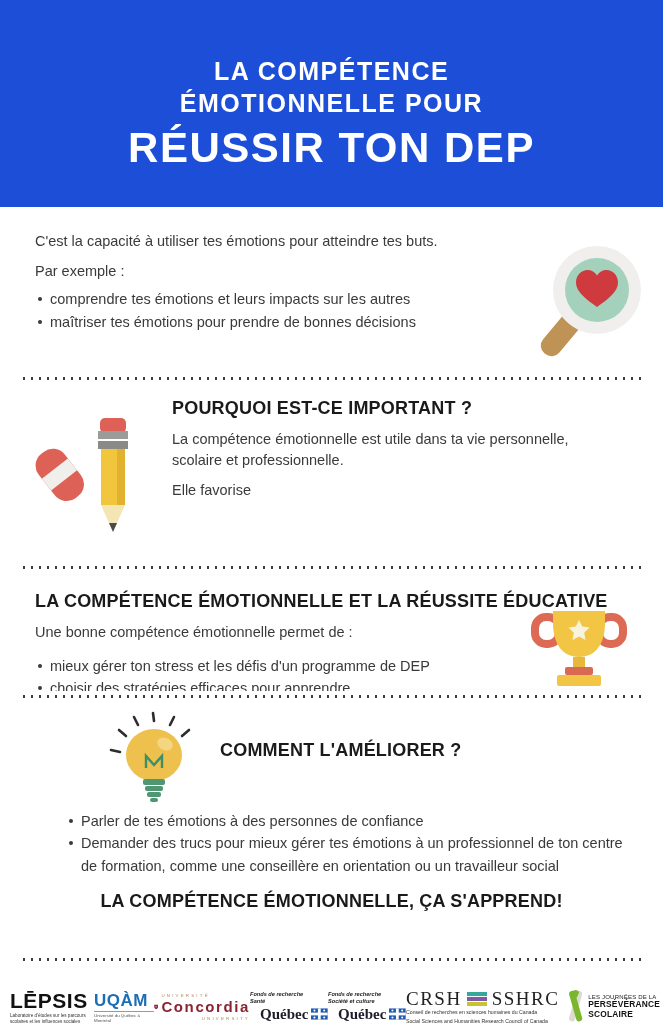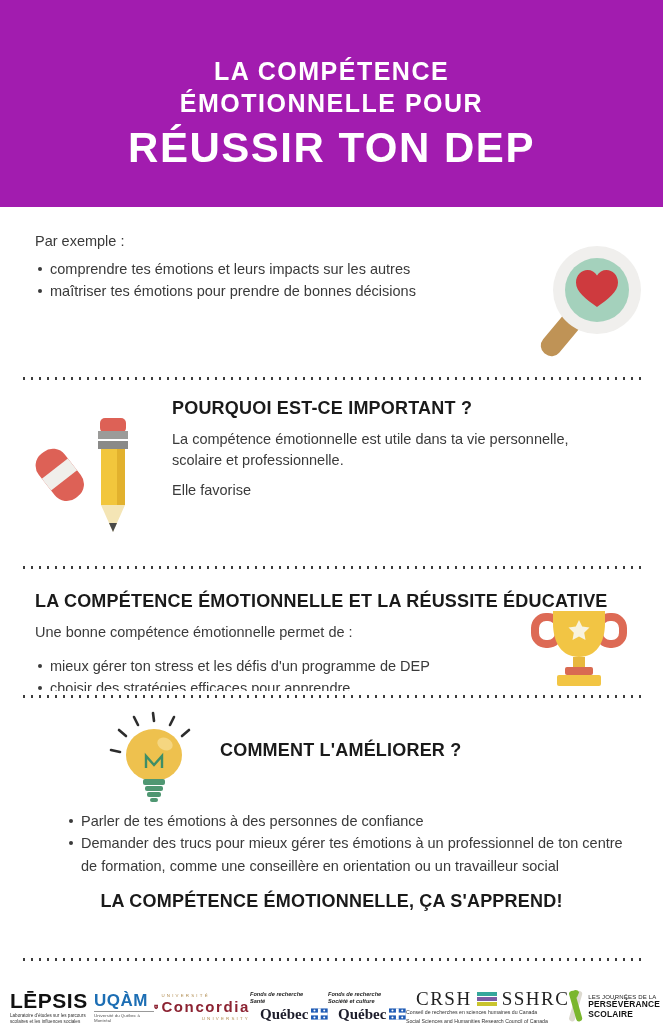--- a/index.html
+++ b/index.html
@@ -9,7 +9,7 @@
     margin:0 auto;box-sizing:border-box;
   }
   
-  .hero{height:207px;background:#a21caf;display:flex;flex-direction:column;
+  .hero{height:207px;background:#1d4ed8;display:flex;flex-direction:column;
     align-items:center;justify-content:center;padding-top:20px;box-sizing:border-box;}
   .hero-sub{color:#fff;font-weight:bold;font-size:25px;letter-spacing:1.5px;line-height:1.3;}
   .hero-main{color:#fff;font-weight:bold;font-size:42px;letter-spacing:1.5px;line-height:1.15;margin-top:4px;}

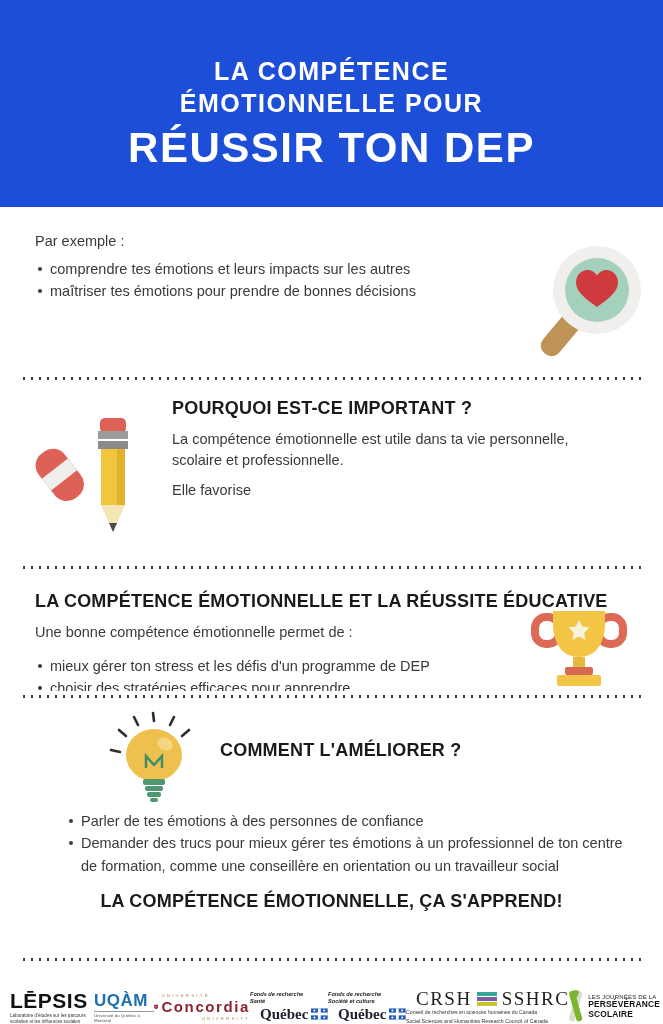--- a/index.html
+++ b/index.html
@@ -80,6 +80,7 @@
   </header>
 
   <section class="sec sec-what">
+    <p>C'est la capacité à utiliser tes émotions pour atteindre tes buts.</p>
     <p style="margin-bottom:6px;">Par exemple :</p>
     <ul>
       <li>comprendre tes émotions et leurs impacts sur les autres</li>

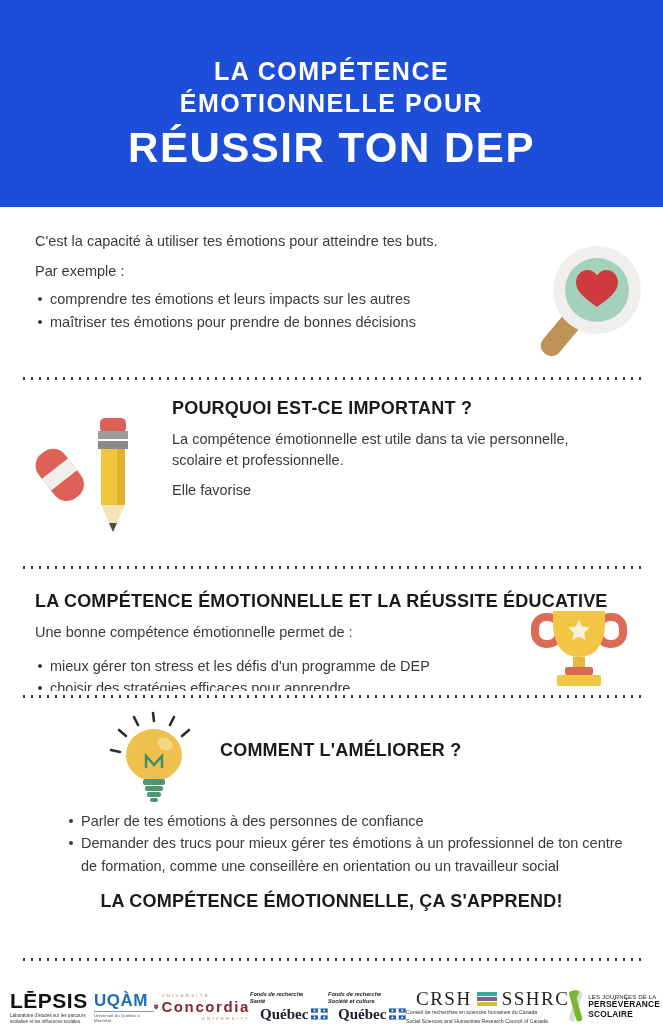--- a/index.html
+++ b/index.html
@@ -55,7 +55,7 @@
   .frq-row{display:flex;align-items:center;margin-top:1px;padding-left:10px;}
   .qc-word{font-family:"Liberation Serif",serif;font-size:15px;font-weight:bold;color:#1d1d2b;margin-right:3px;}
   .sshrc{width:160px;}
-  .sshrc-row{display:flex;align-items:center;margin-left:10px;}
+  .sshrc-row{display:flex;align-items:center;}
   .sshrc-word{font-family:"Liberation Serif",serif;font-size:19px;letter-spacing:1.5px;color:#222;line-height:1;}
   .sshrc-bars{display:inline-flex;flex-direction:column;margin:0 5px;gap:1.5px;}
   .sshrc-bars i{display:block;width:20px;height:3.6px;}

